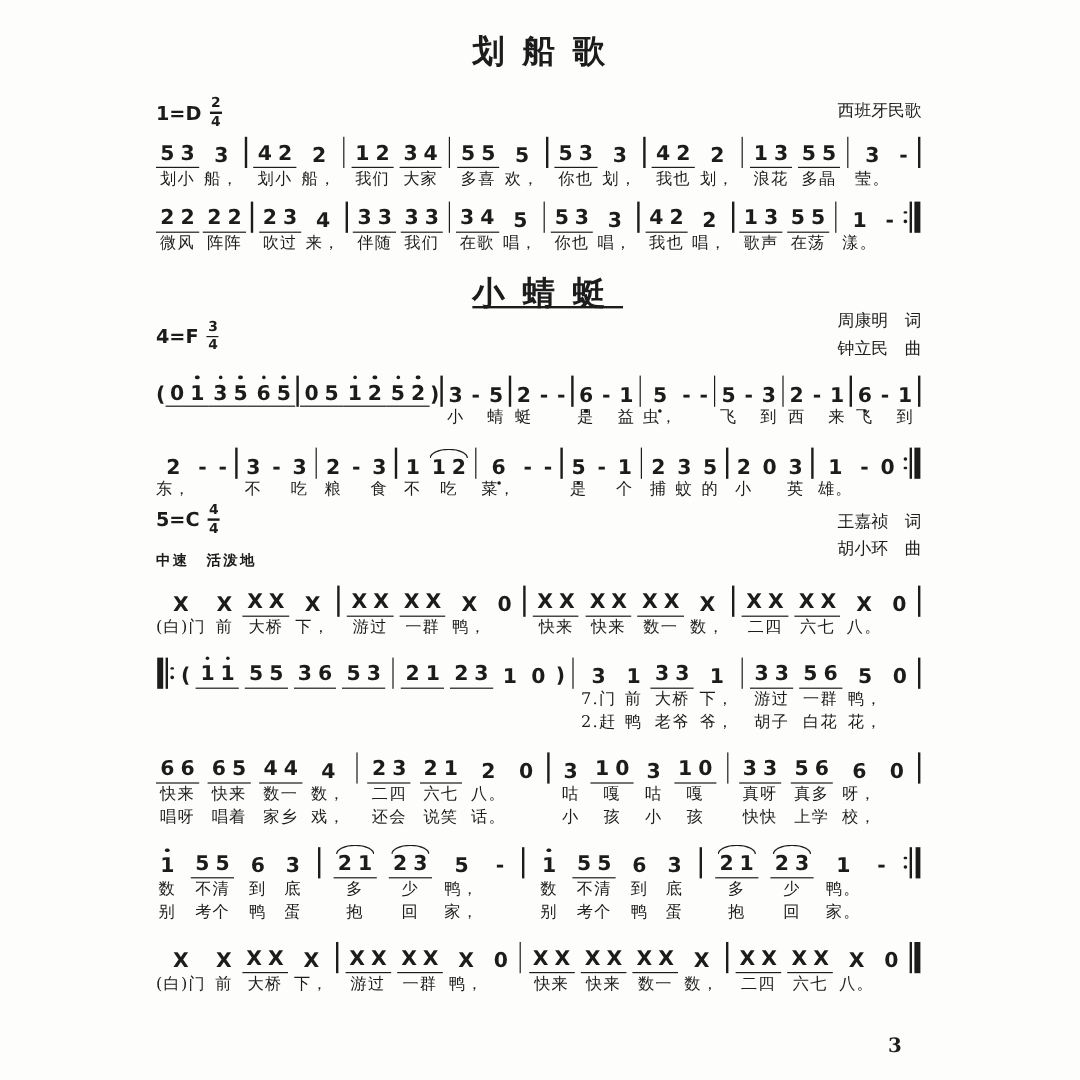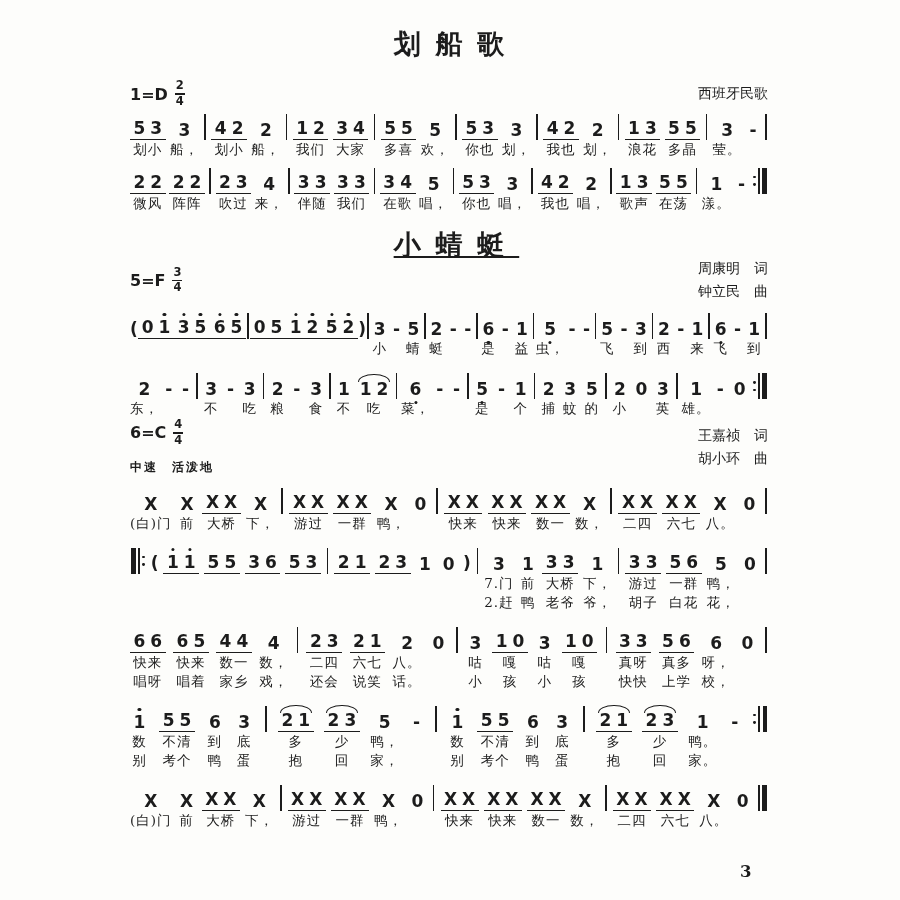--- a/index.html
+++ b/index.html
@@ -494,7 +494,7 @@
         <div class="meta m2">
           <div class="meta-left">
             <div class="keysig">
-              <span>5=F</span>
+              <span>4=F</span>
               <span class="frac">
                 <span>3</span>
                 <span class="fbar"></span>

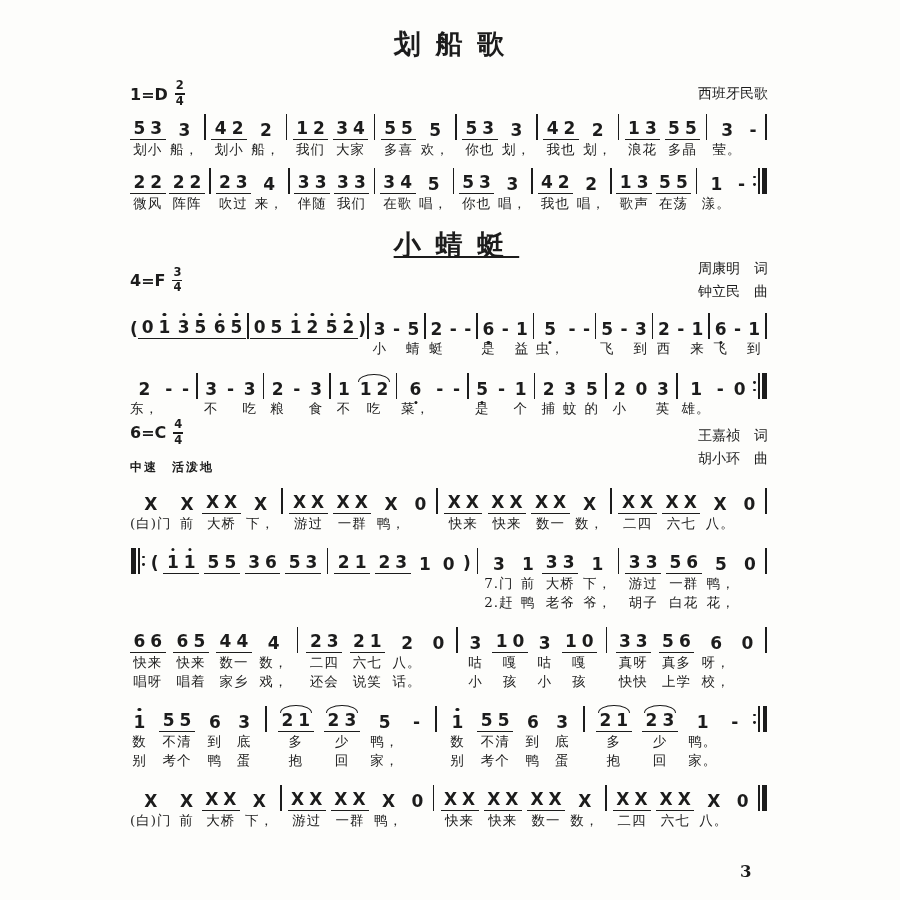--- a/index.html
+++ b/index.html
@@ -1108,7 +1108,7 @@
         <div class="meta m3">
           <div class="meta-left">
             <div class="keysig">
-              <span>6=C</span>
+              <span>5=C</span>
               <span class="frac">
                 <span>4</span>
                 <span class="fbar"></span>

